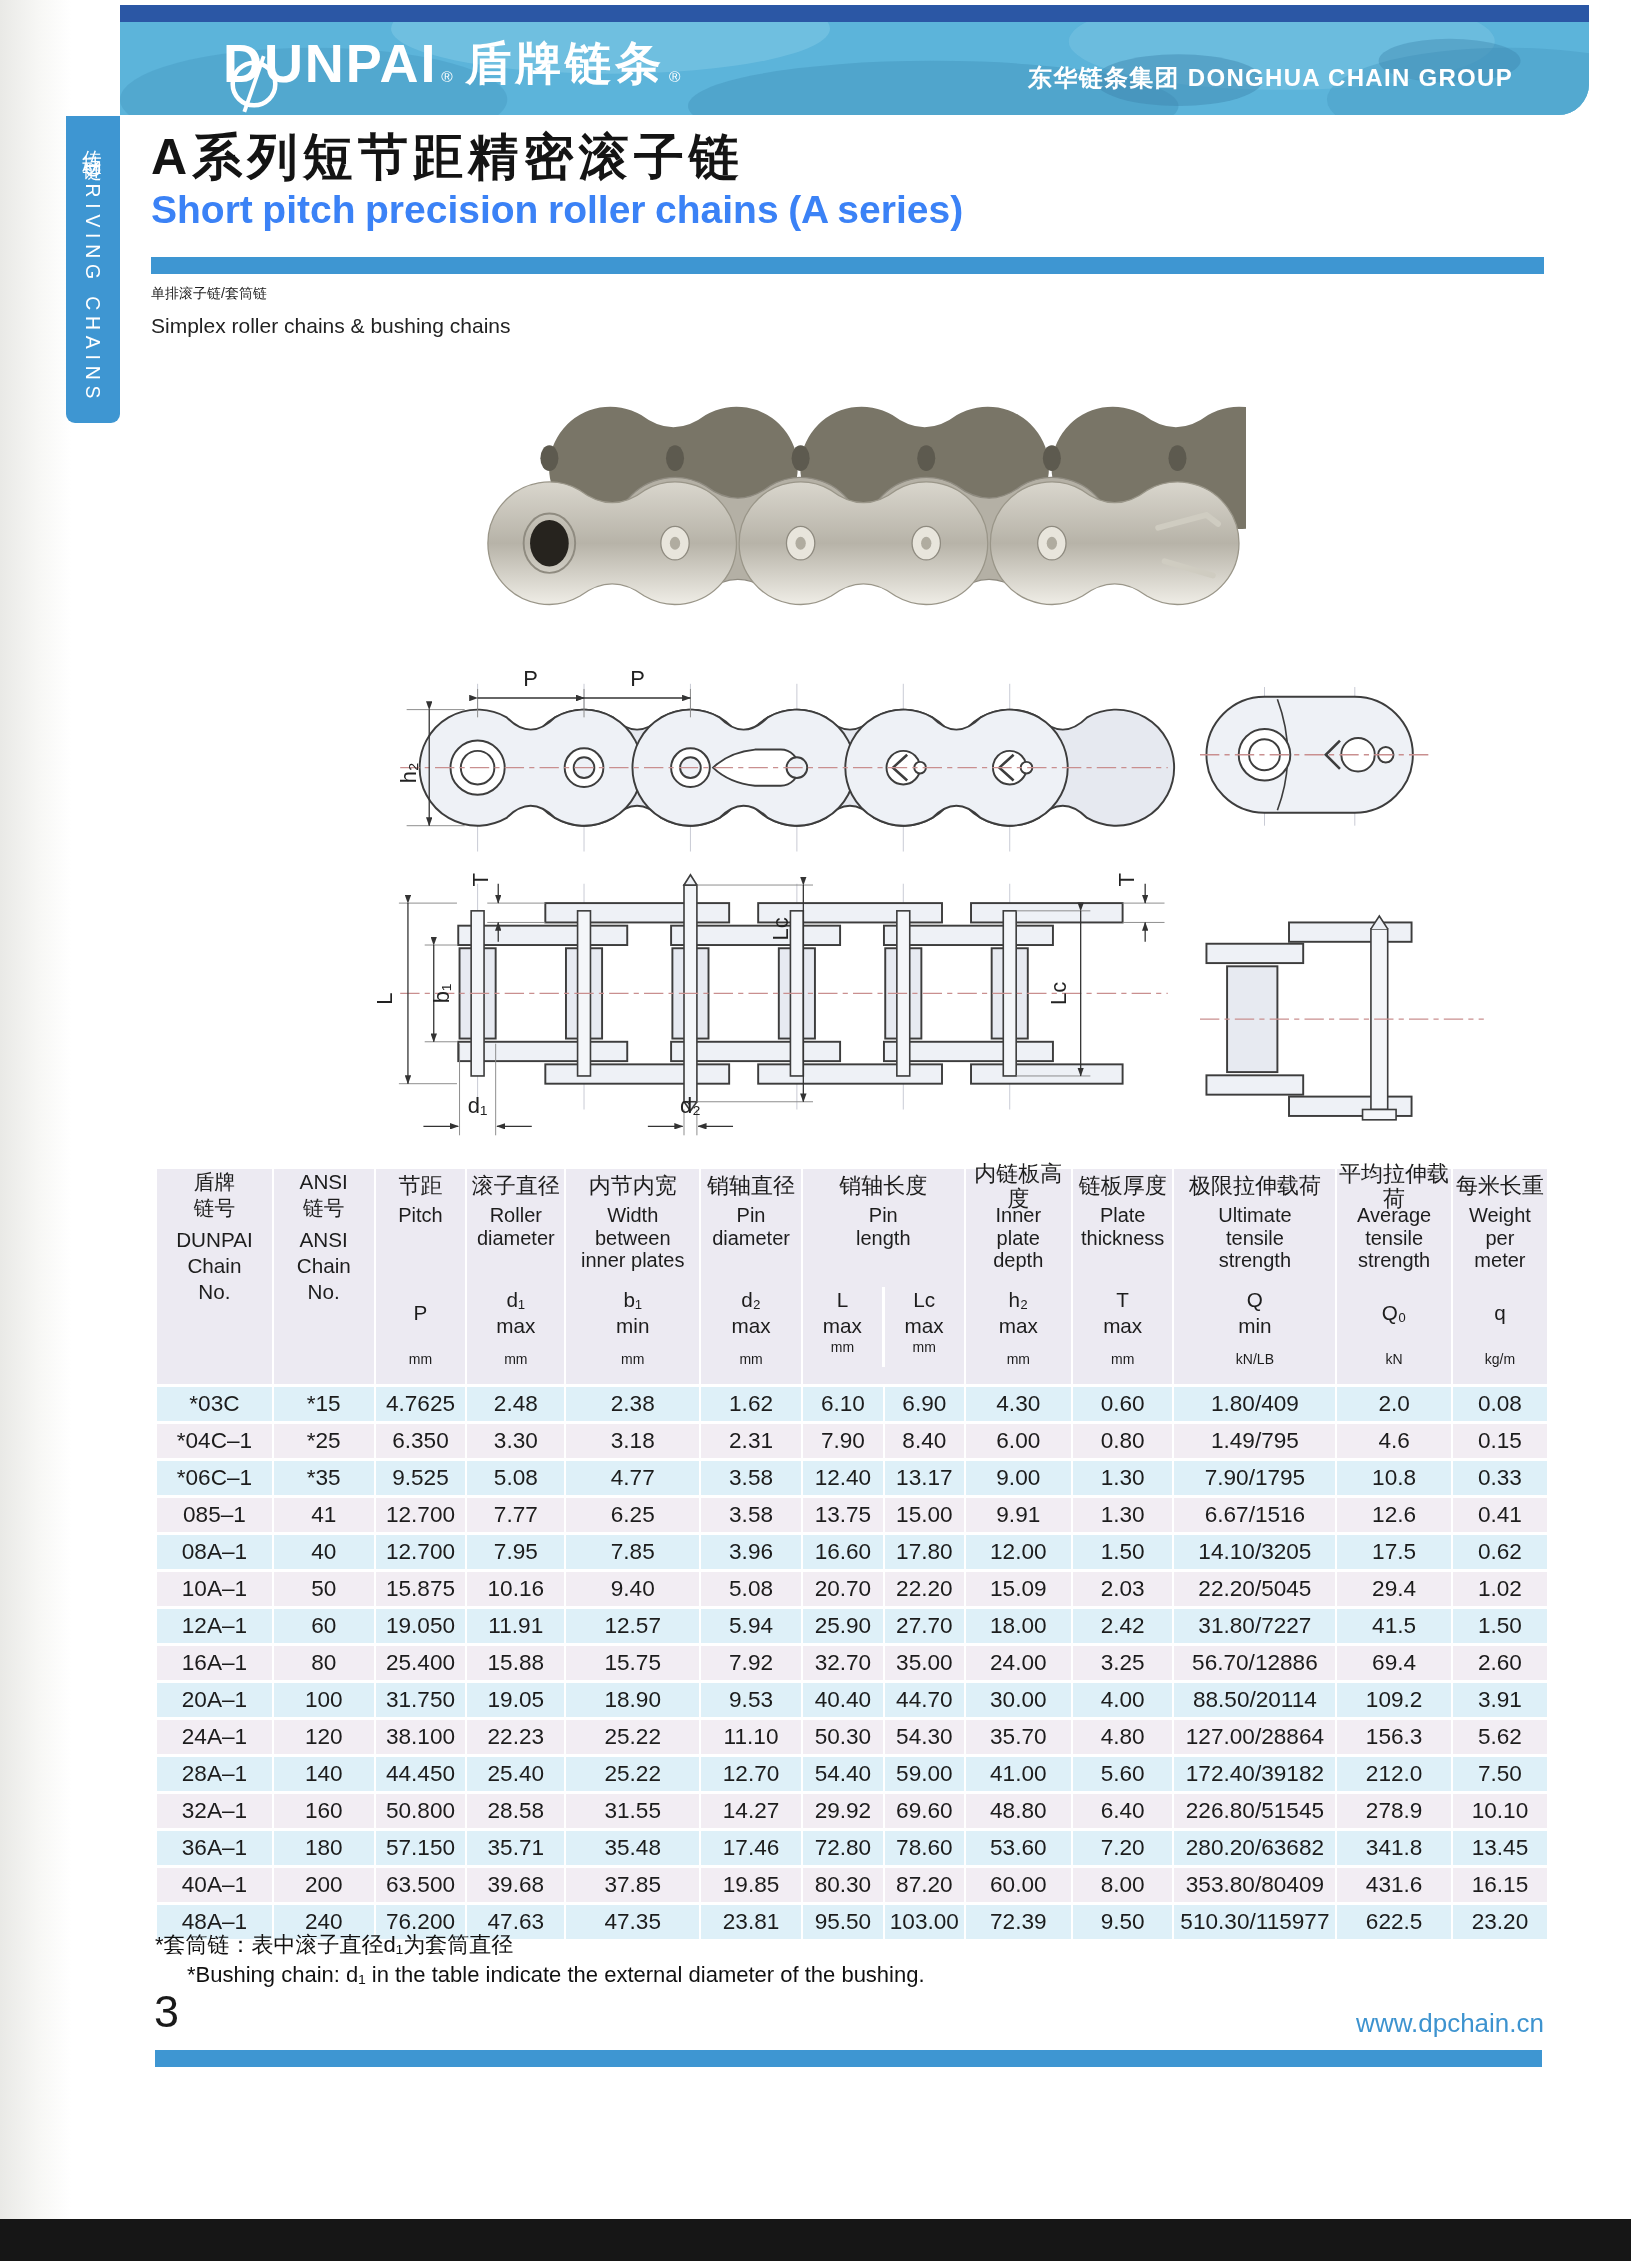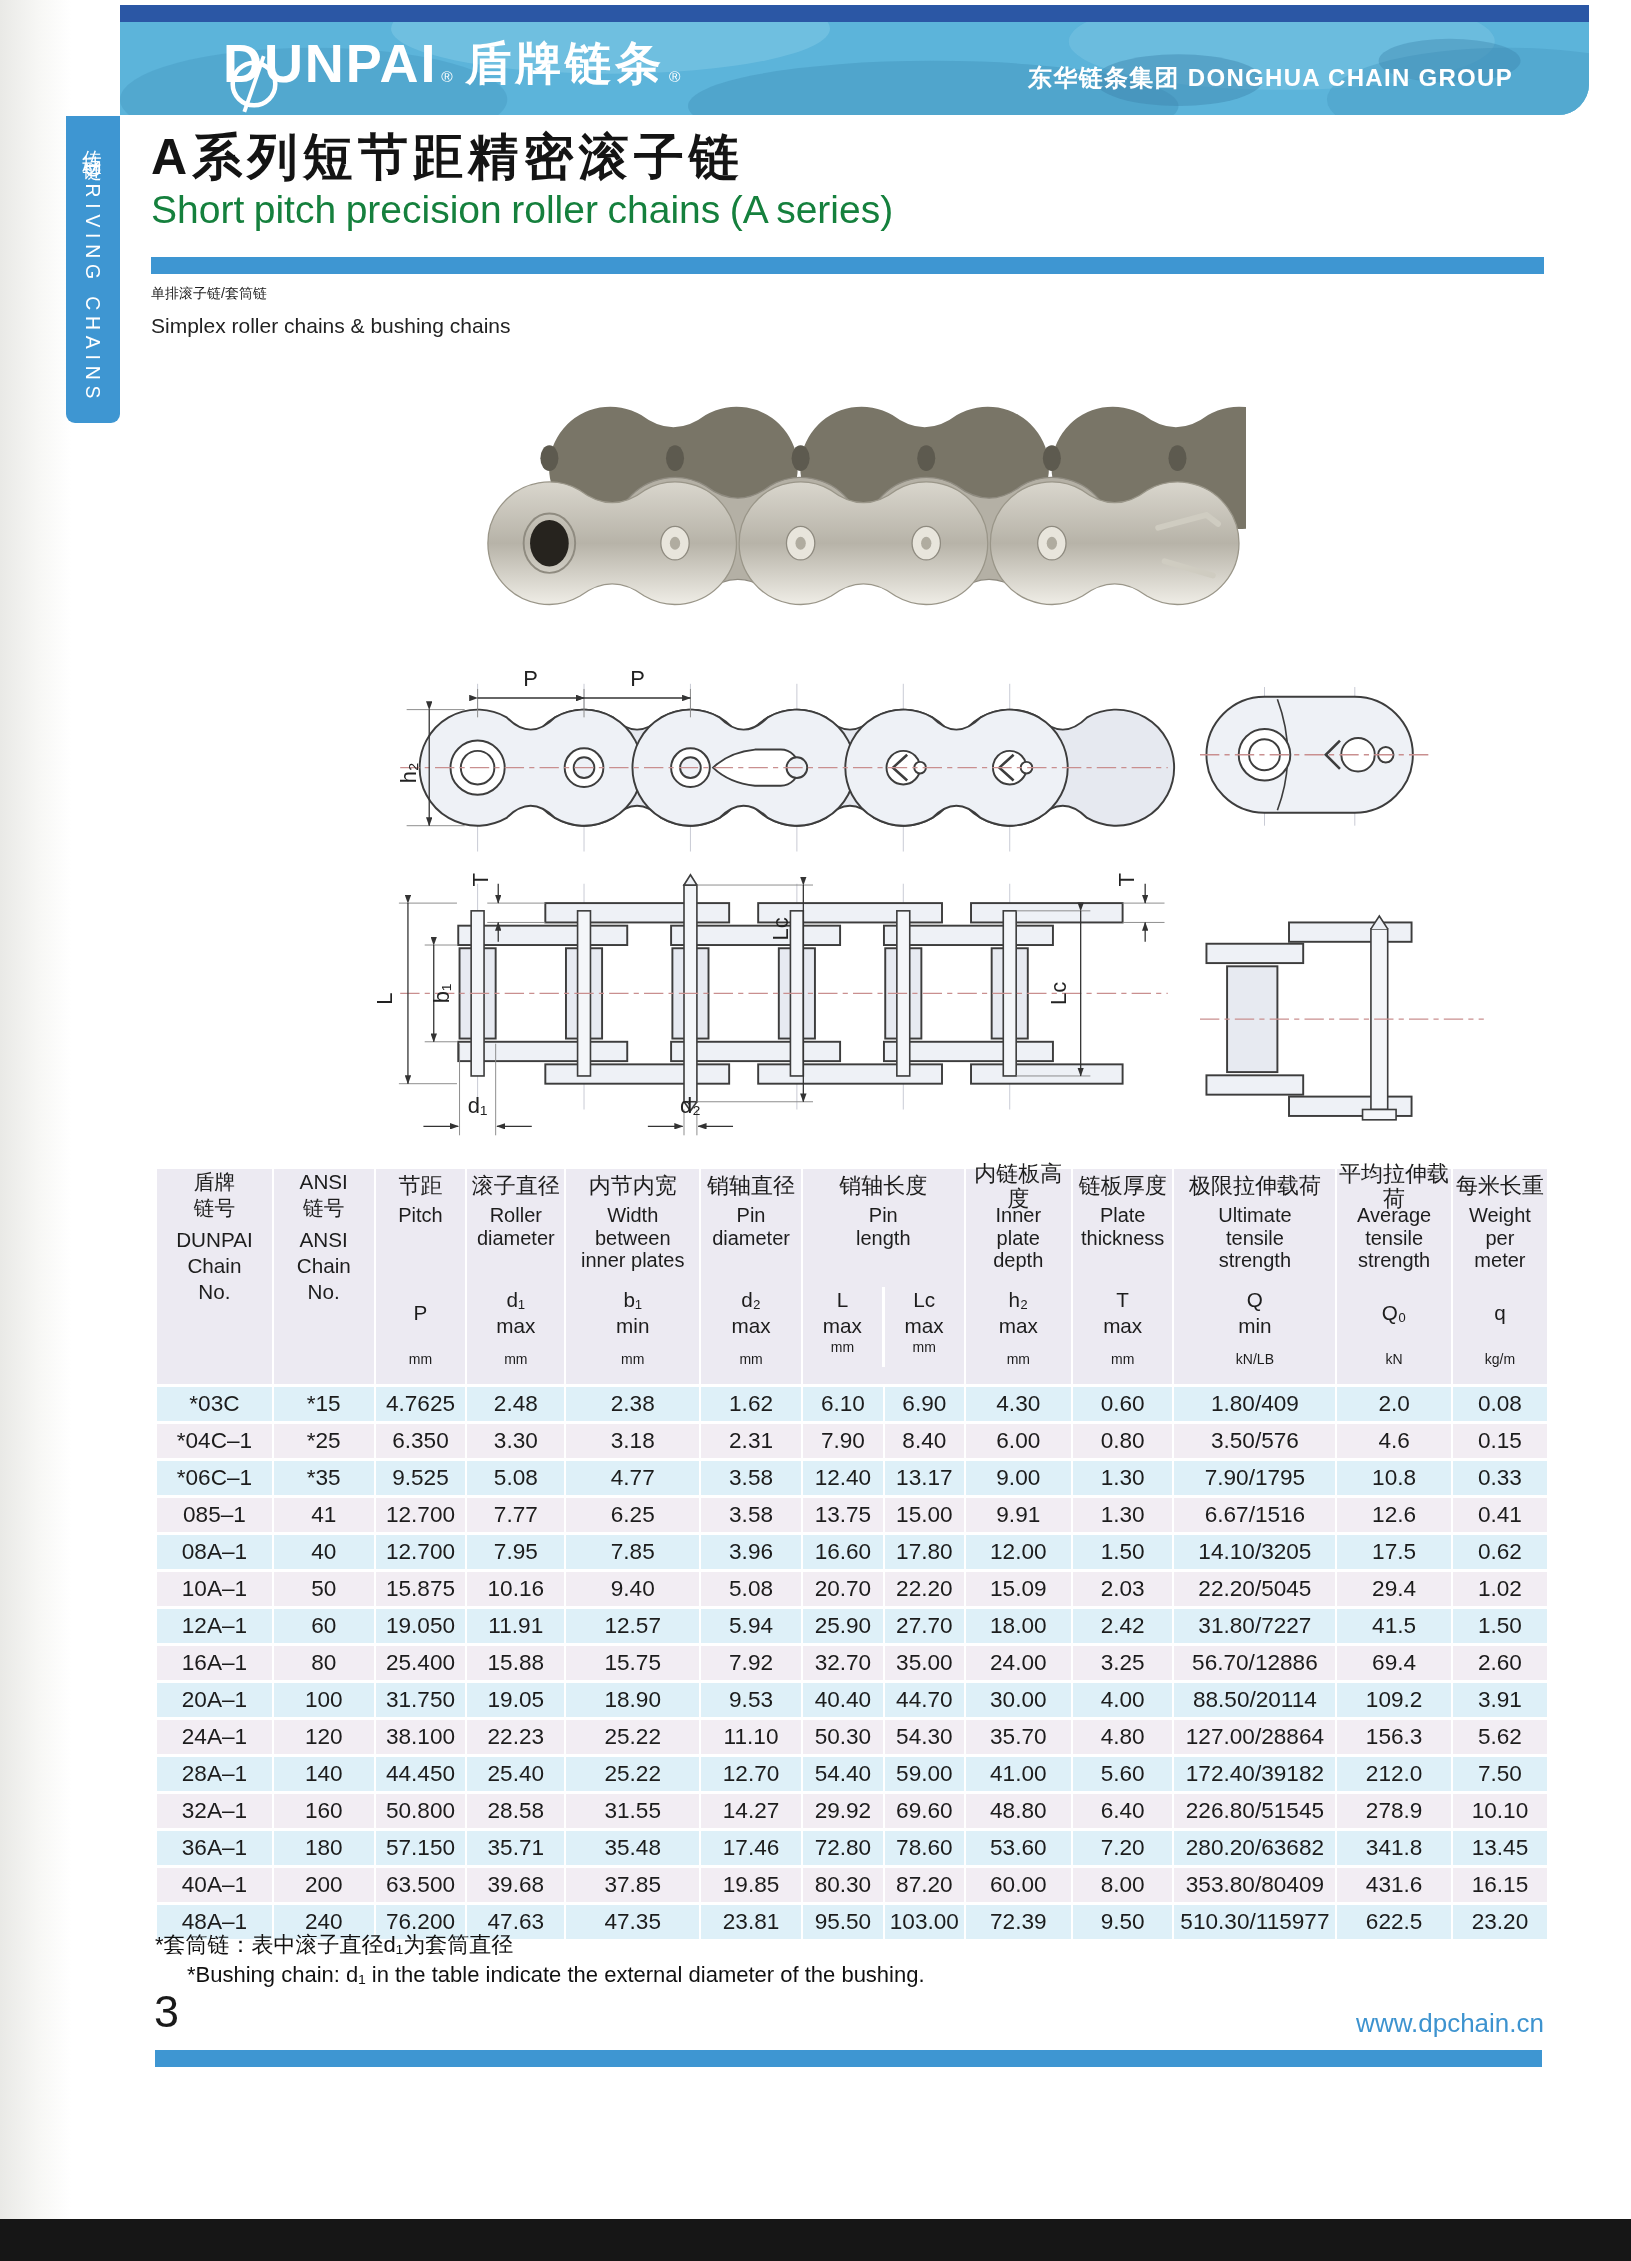--- a/index.html
+++ b/index.html
@@ -28,7 +28,7 @@
 
   
   .title-zh{position:absolute;left:151px;top:124px;font-size:50px;font-weight:bold;letter-spacing:5.2px;color:#141414;}
-  .title-en{position:absolute;left:151px;top:188px;font-size:39px;font-weight:normal;word-spacing:-1.3px;color:#15803d;}
+  .title-en{position:absolute;left:151px;top:188px;font-size:39px;font-weight:bold;word-spacing:-1.3px;color:#3b82f6;}
   .divider{position:absolute;left:151px;top:257px;width:1393px;height:17px;background:#3e96d2;}
   .sub-zh{position:absolute;left:151px;top:285px;font-size:14px;color:#222;}
   .sub-en{position:absolute;left:151px;top:314px;font-size:21px;color:#222;}

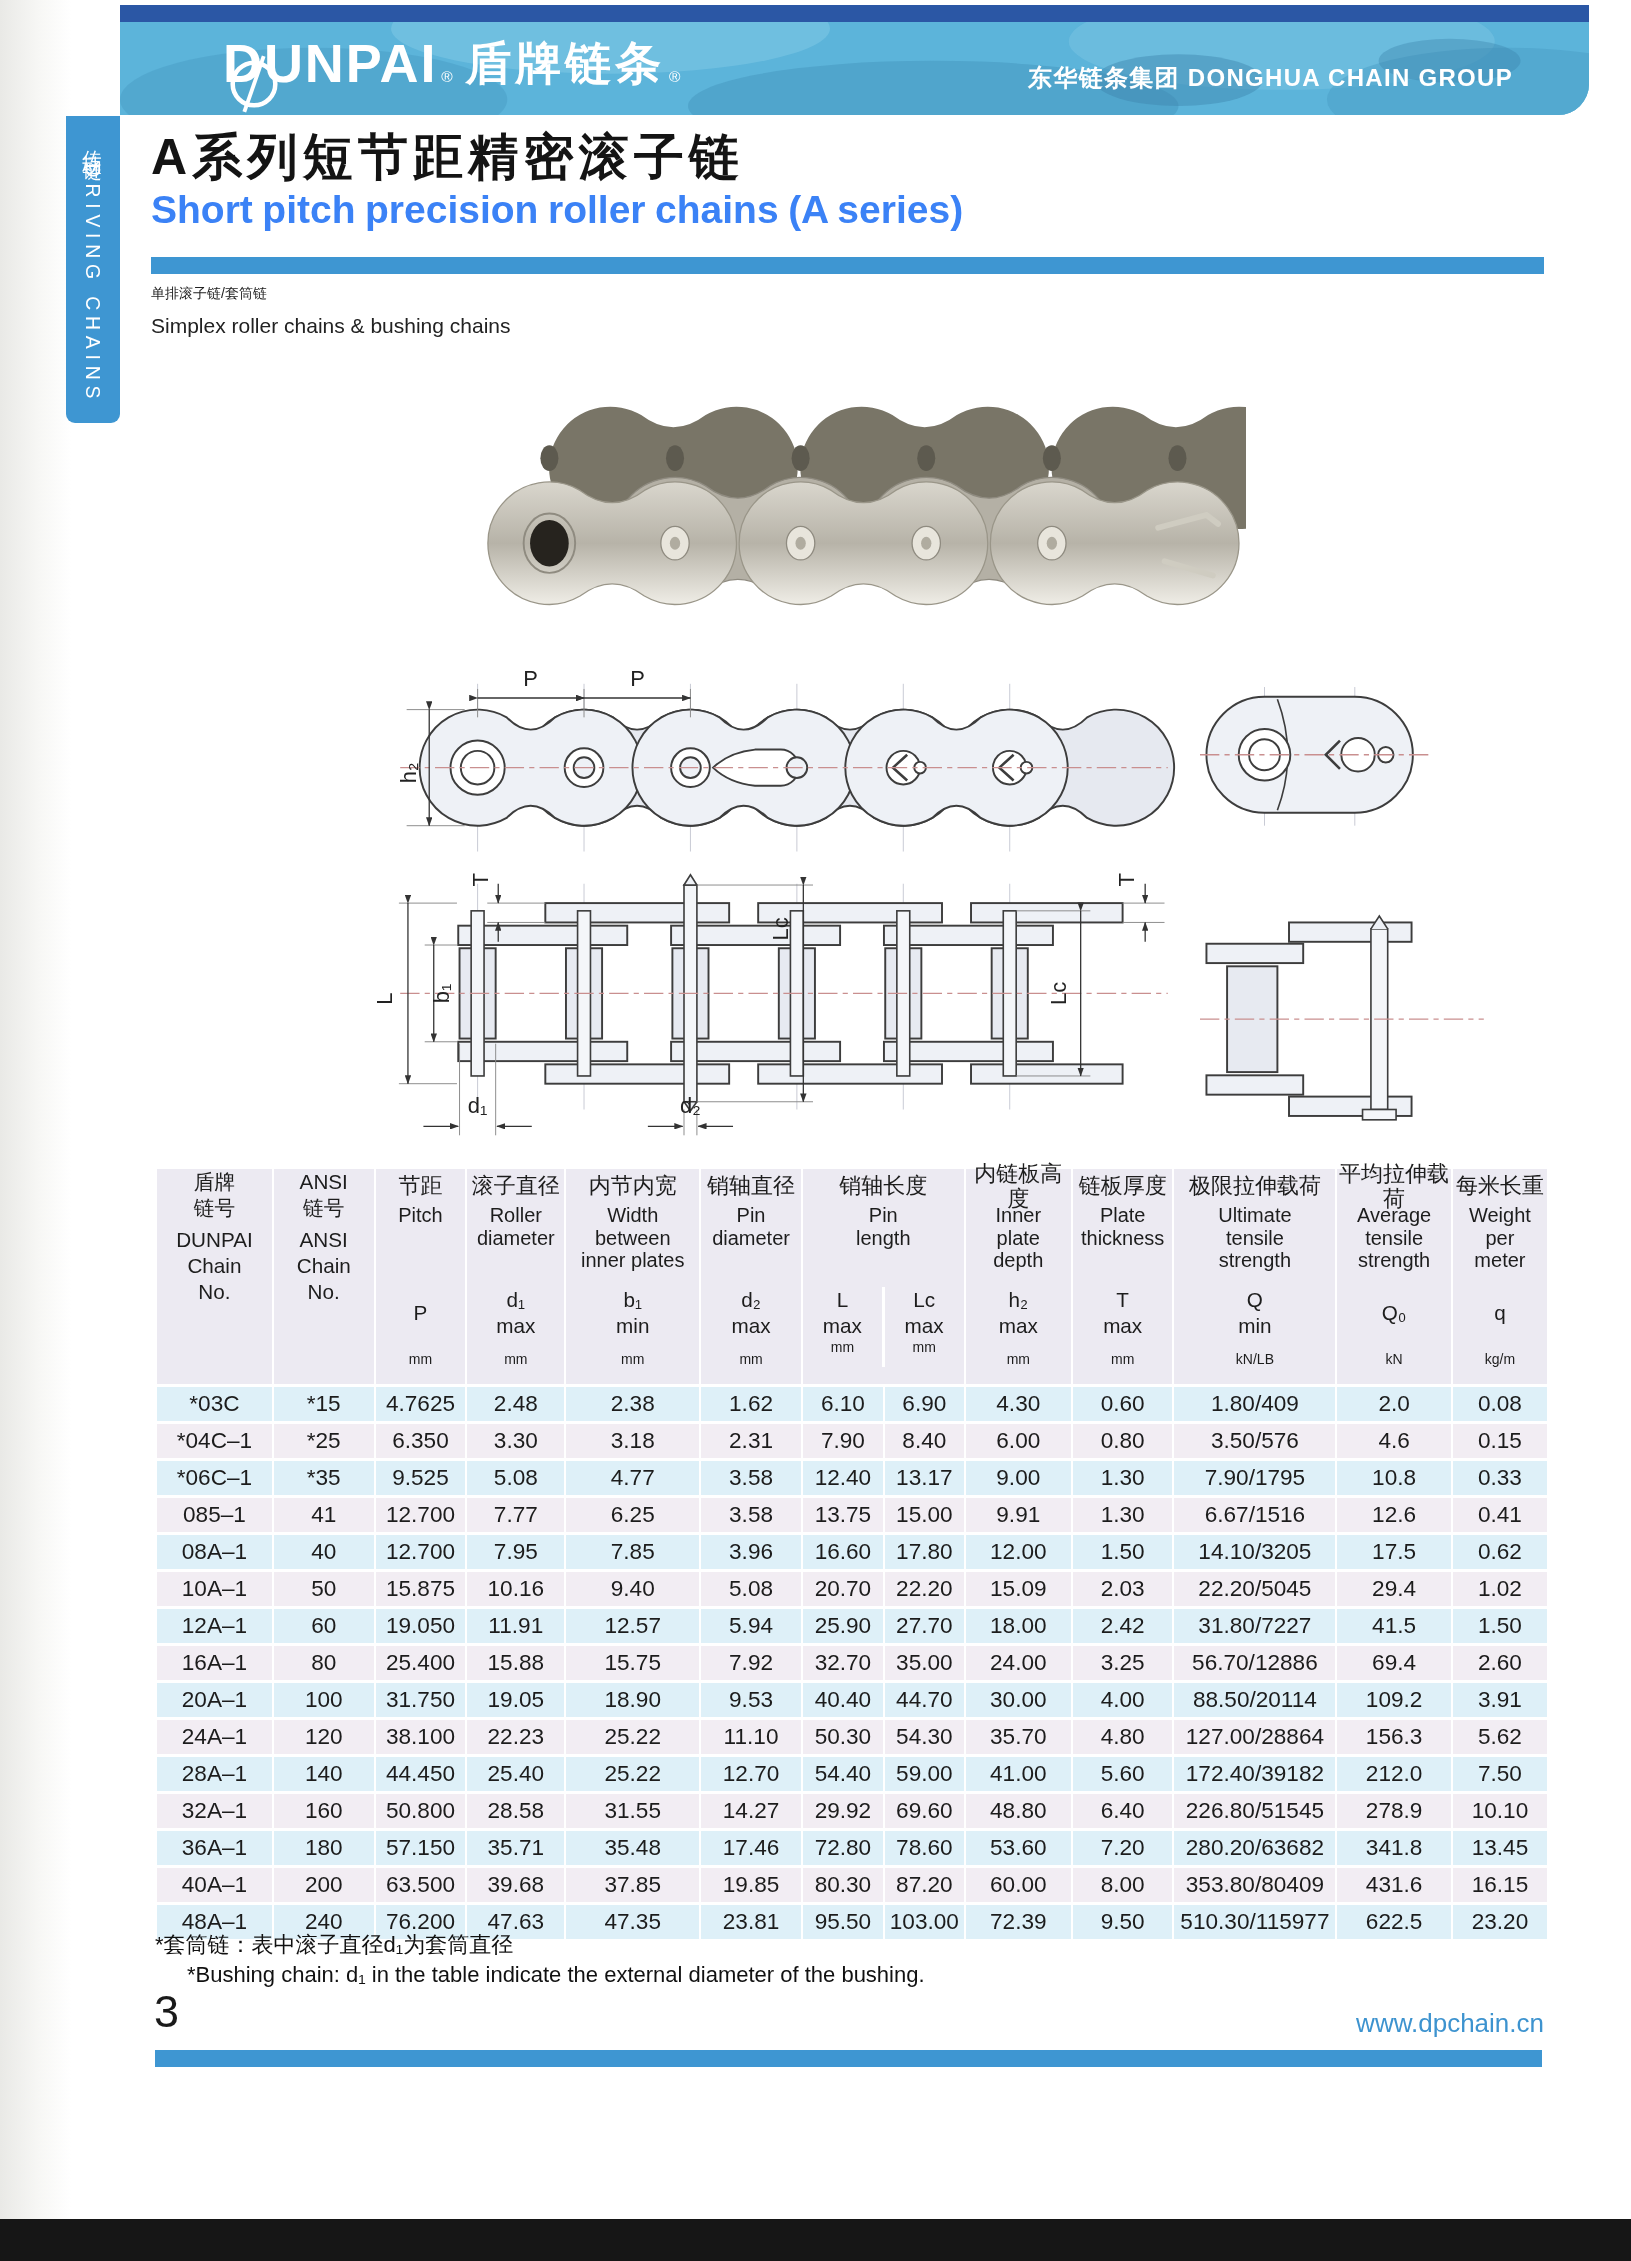--- a/index.html
+++ b/index.html
@@ -480,7 +480,7 @@
         <td>8.40</td>
         <td>6.00</td>
         <td>0.80</td>
-        <td>3.50/576</td>
+        <td>1.49/795</td>
         <td>4.6</td>
         <td>0.15</td>
       </tr>

